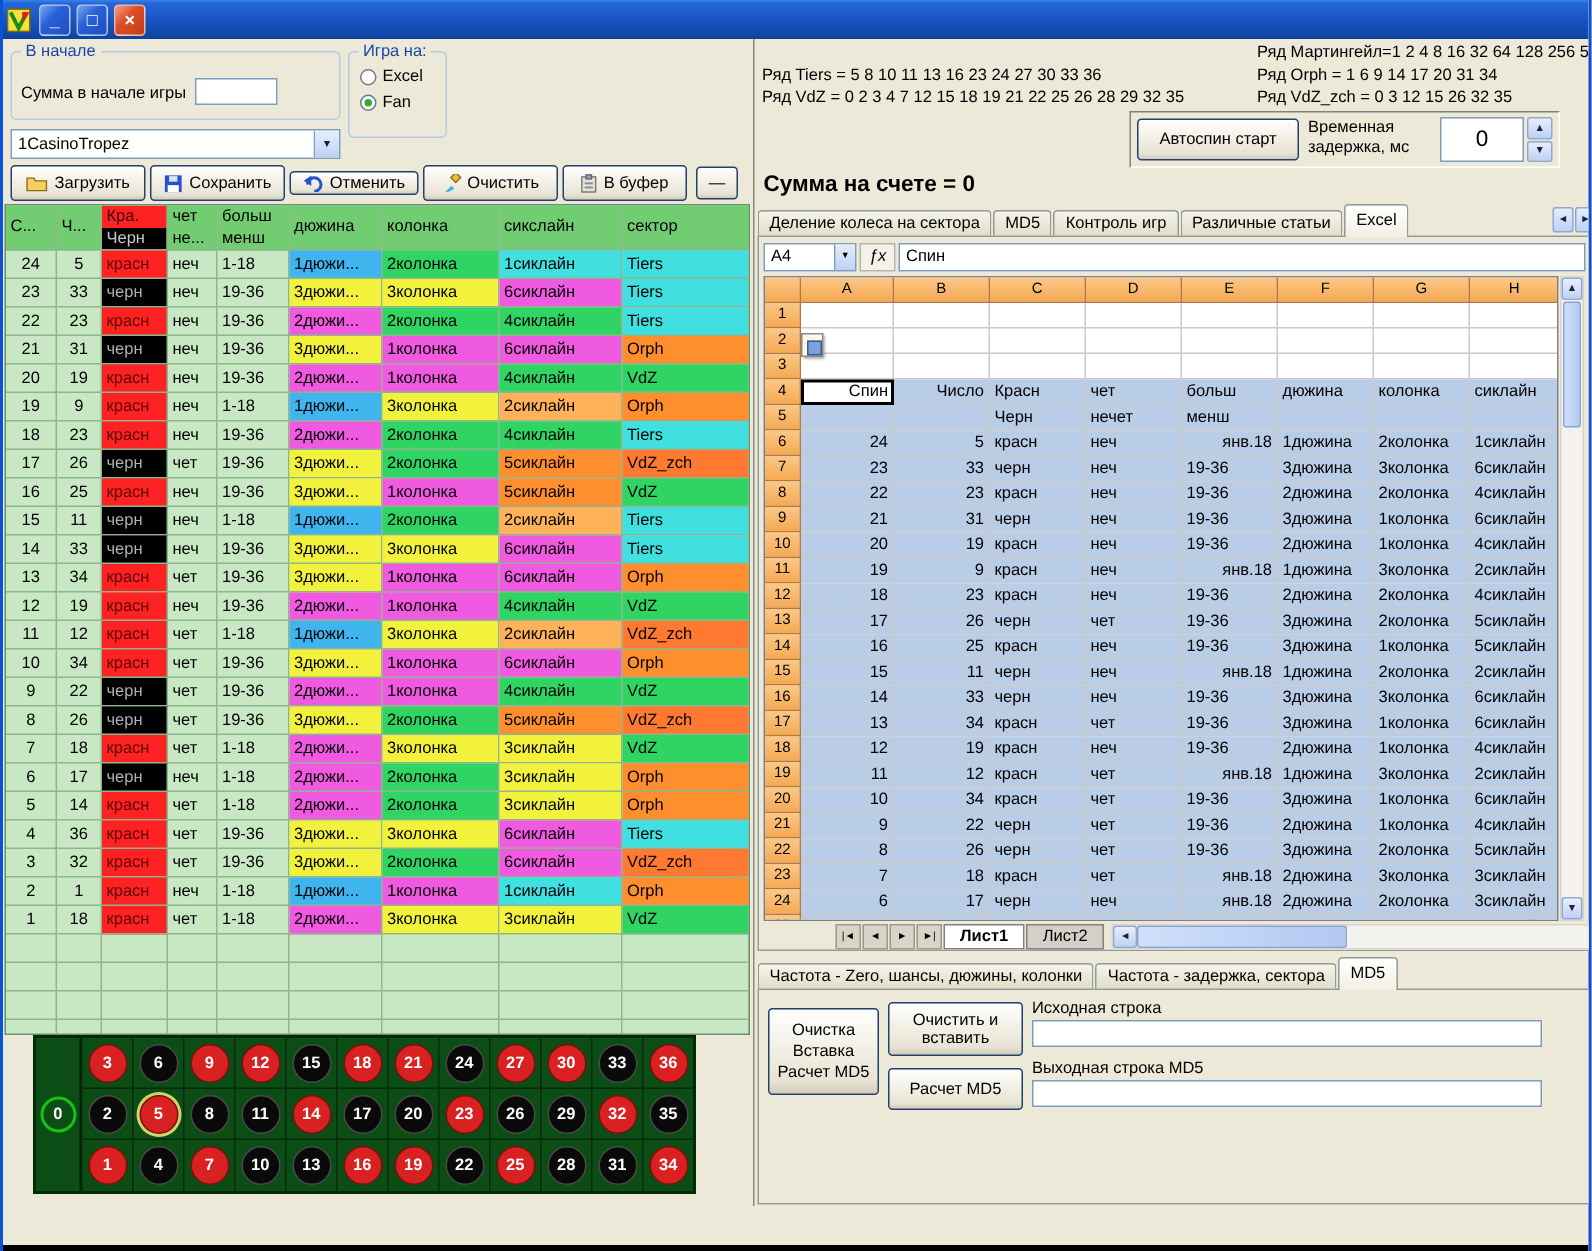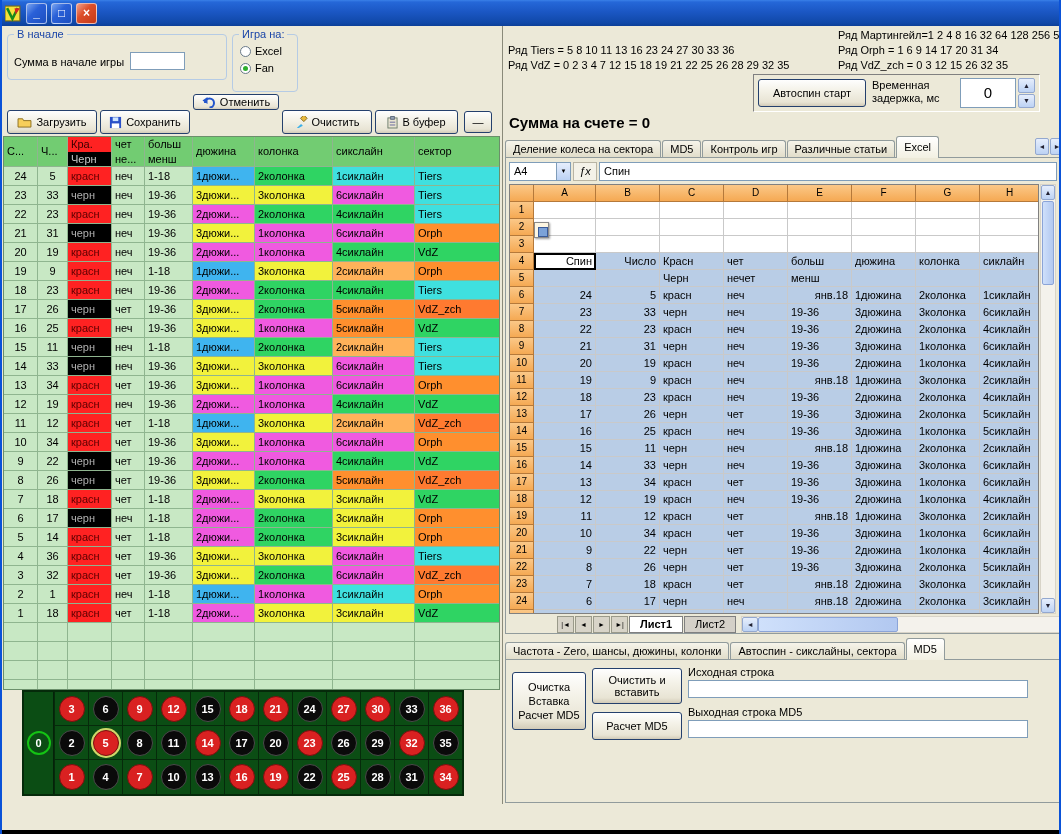--- a/index.html
+++ b/index.html
@@ -163,6 +163,10 @@
       </div>
     </fieldset>
 
+    <div id="combo">
+      <span>1CasinoTropez</span>
+      <span class="combo-arrow">▼</span>
+    </div>
 
     <button class="xp-btn" style="left:5px;top:84px;width:90px;height:24px;">
       <svg class="ic" width="15" height="12" viewBox="0 0 16 13">

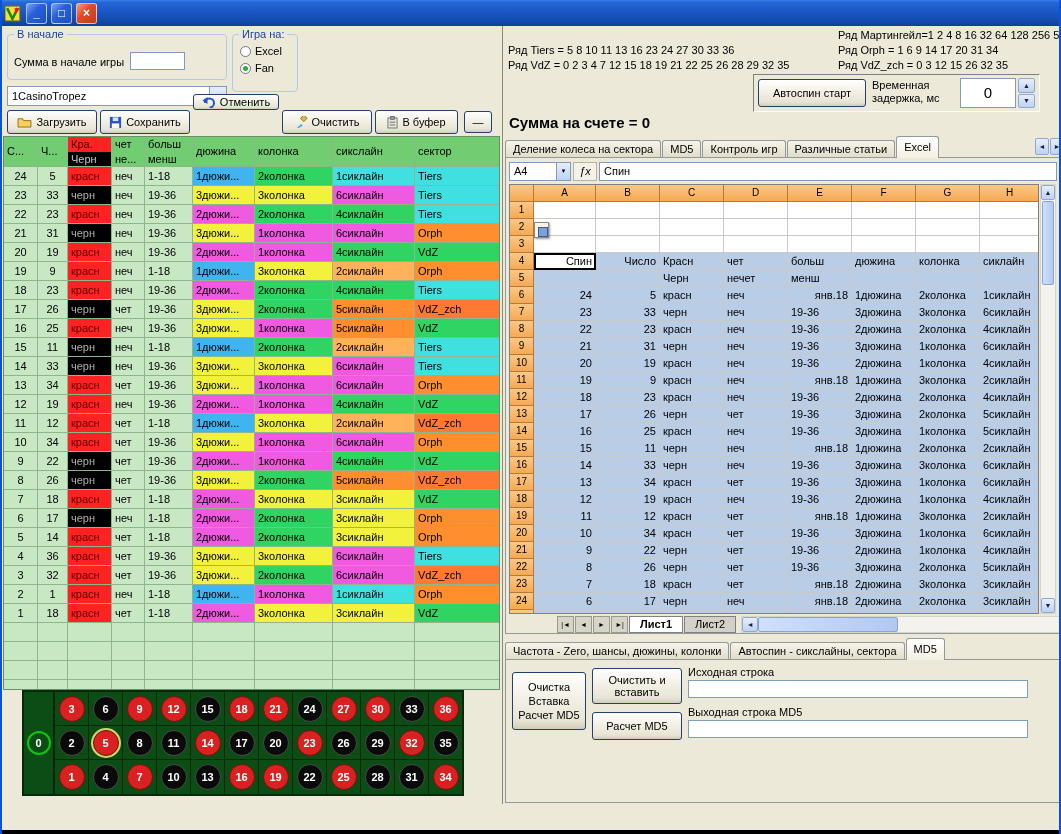--- a/index.html
+++ b/index.html
@@ -182,7 +182,7 @@
         </svg>
       <span>Сохранить</span>
     </button>
-    <button class="xp-btn" style="left:191px;top:68px;width:86px;height:16px;">
+    <button class="xp-btn" style="left:191px;top:88px;width:86px;height:16px;">
       <svg class="ic" width="14" height="12" viewBox="0 0 14 12">
           <path d="M3 7 a4.5 4.5 0 1 1 4.5 4.5" fill="none" stroke="#2255cc" stroke-width="2"></path>
           <path d="M0.5 4.5 L5.5 1 L5.5 8 Z" fill="#2255cc"></path>

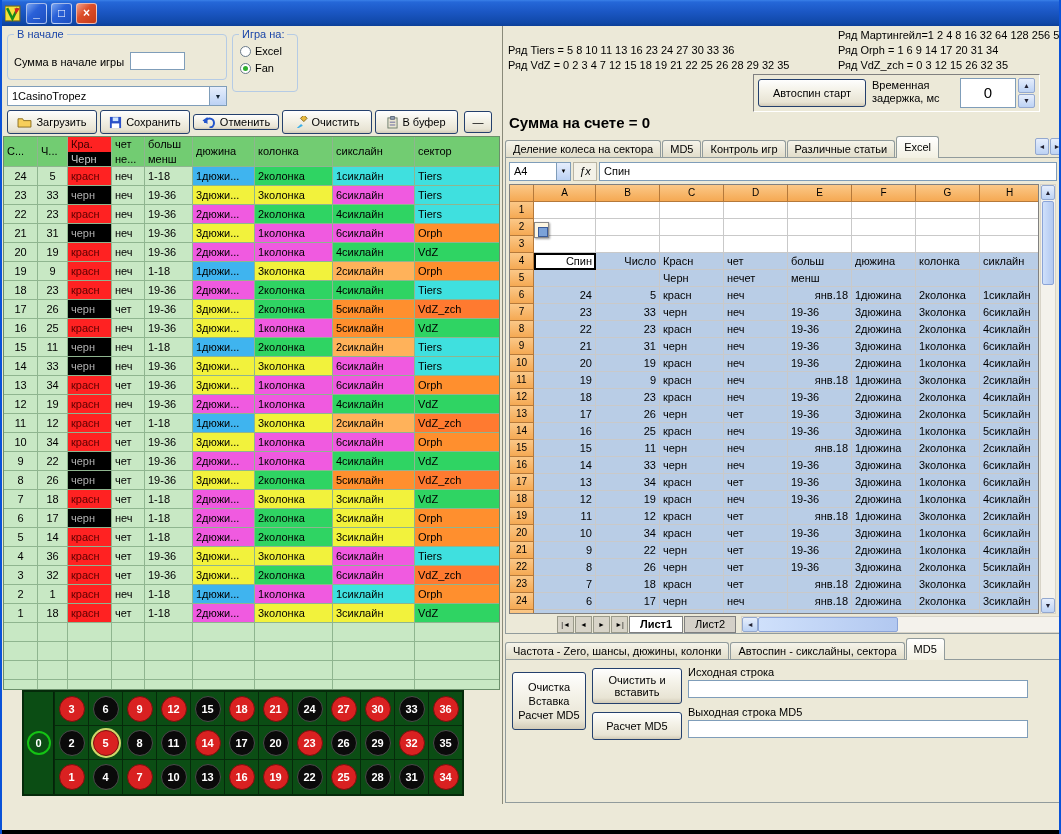--- a/index.html
+++ b/index.html
@@ -1052,7 +1052,7 @@
 
     <div id="bottomtabs" class="tabrow" style="left:2px;top:612px;">
         <div class="tab">Частота - Zero, шансы, дюжины, колонки</div>
-        <div class="tab">Автоспин - сикслайны, сектора</div>
+        <div class="tab">Частота - задержка, сектора</div>
         <div class="tab active">MD5</div>
       </div>
 

